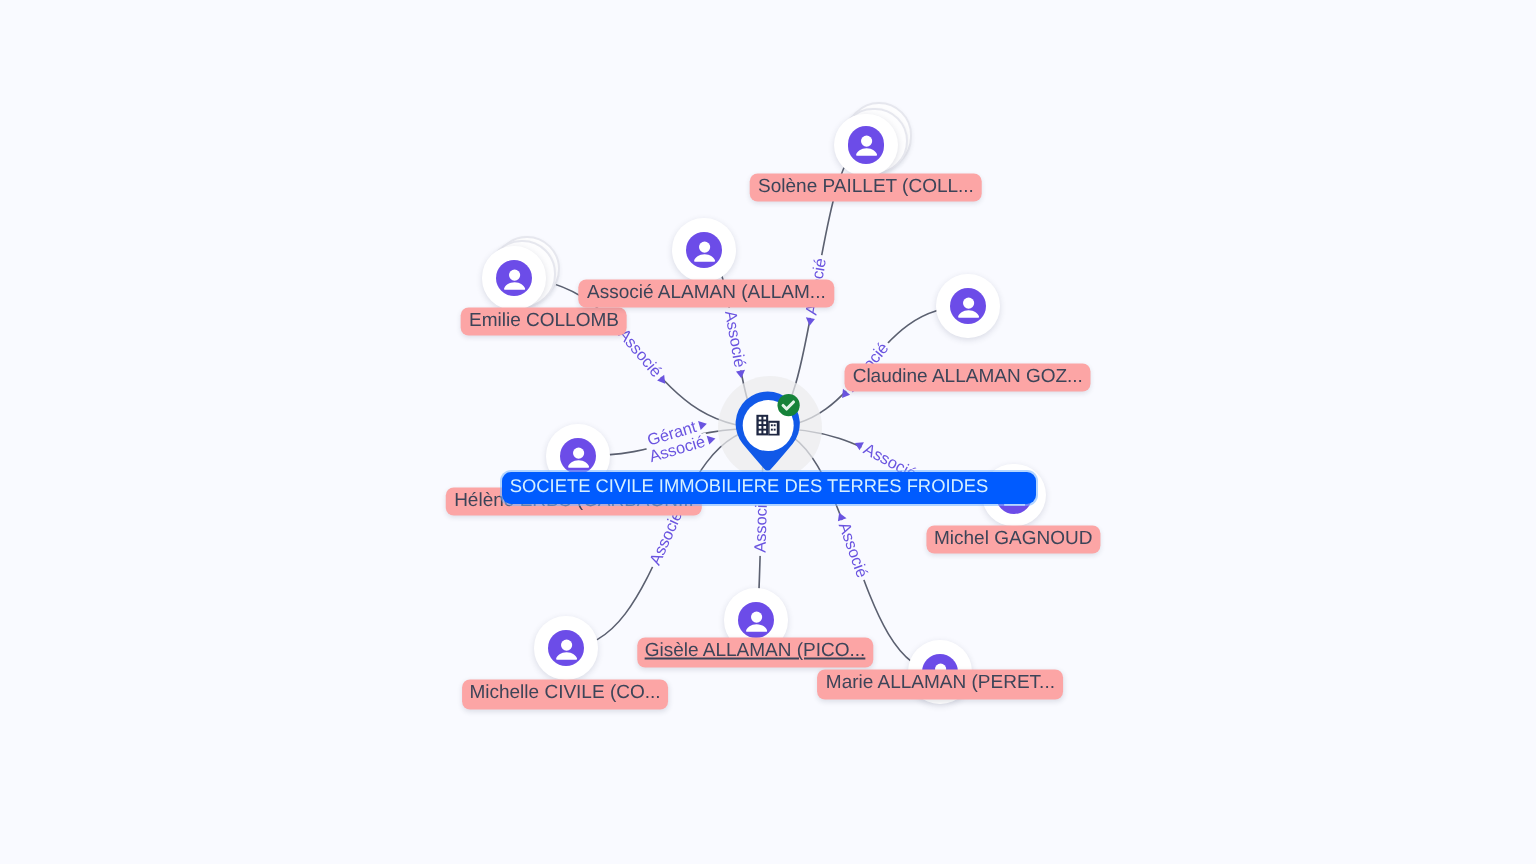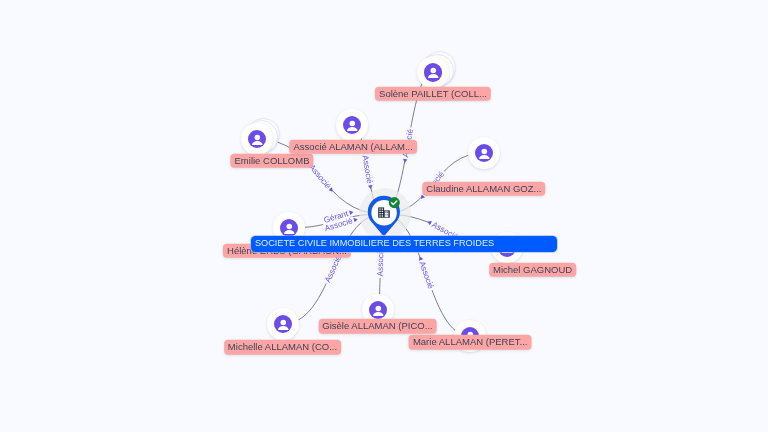--- a/index.html
+++ b/index.html
@@ -32,7 +32,7 @@
 #pin{position:absolute;}
 #tooltip{position:absolute;background:#005bff;border-radius:4.5px;
   font-size:9.2px;line-height:11px;color:#d6f0ff;padding:2.2px 4.4px;white-space:nowrap;
-  width:306px;box-sizing:border-box;
+  width:267px;box-sizing:border-box;
   box-shadow:0 0 0 1px rgba(120,180,255,.55);}
 </style>
 </head>

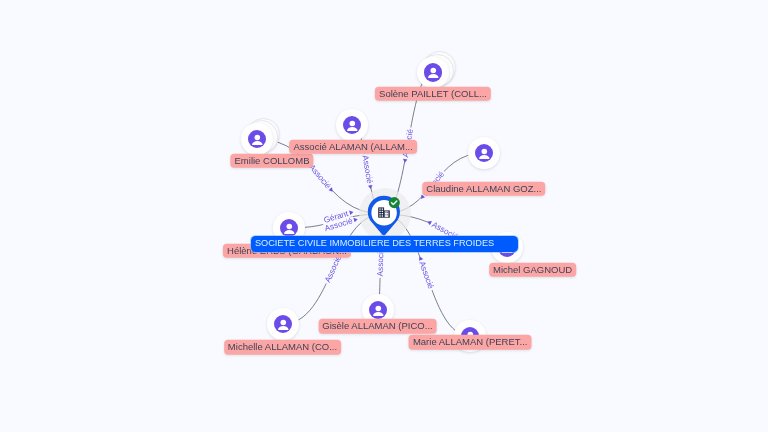--- a/index.html
+++ b/index.html
@@ -171,7 +171,7 @@
           </svg>
         </div>
       </div>
-      <div class="nodelabel" style="left: 506.6px; top: 269.8px; margin-left: 26px;">Michel GAGNOUD</div>
+      <div class="nodelabel" style="left: 506.6px; top: 269.8px;">Michel GAGNOUD</div>
       <div class="node" style="left: 283px; top: 324px;">
         <div class="ncirc"></div>
         <div class="pav">

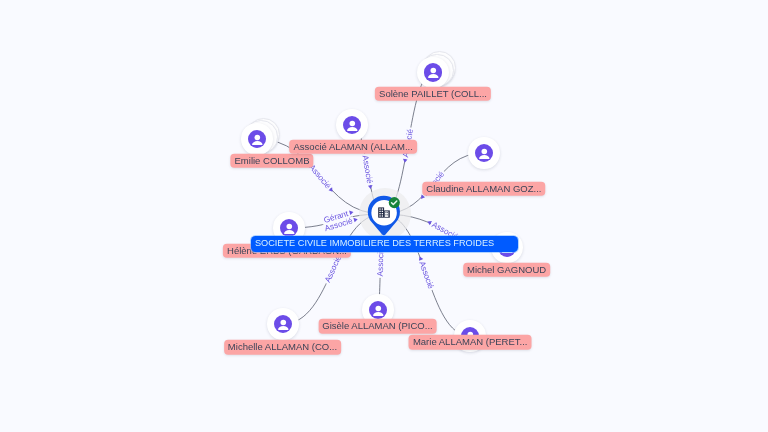--- a/index.html
+++ b/index.html
@@ -191,7 +191,7 @@
           </svg>
         </div>
       </div>
-      <div class="nodelabel" style="left: 377.5px; top: 326px;">Gisèle ALLAMAN (PICO...</div>
+      <div class="nodelabel" style="left: 377.5px; top: 326px; text-decoration: underline;">Gisèle ALLAMAN (PICO...</div>
       <div class="node" style="left: 470px; top: 336px;">
         <div class="ncirc"></div>
         <div class="pav">

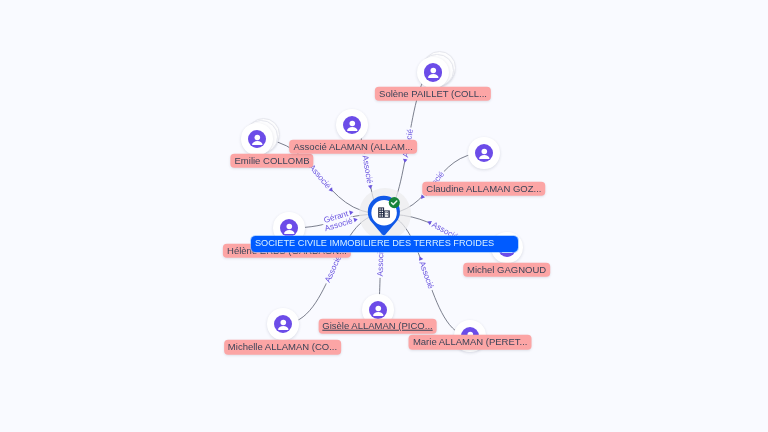--- a/index.html
+++ b/index.html
@@ -181,7 +181,7 @@
           </svg>
         </div>
       </div>
-      <div class="nodelabel" style="left: 282.5px; top: 347.2px;">Michelle ALLAMAN (CO...</div>
+      <div class="nodelabel" style="left: 282.5px; top: 347.2px;">Michelle CIVILE (CO...</div>
       <div class="node" style="left: 378px; top: 310px;">
         <div class="ncirc"></div>
         <div class="pav">

